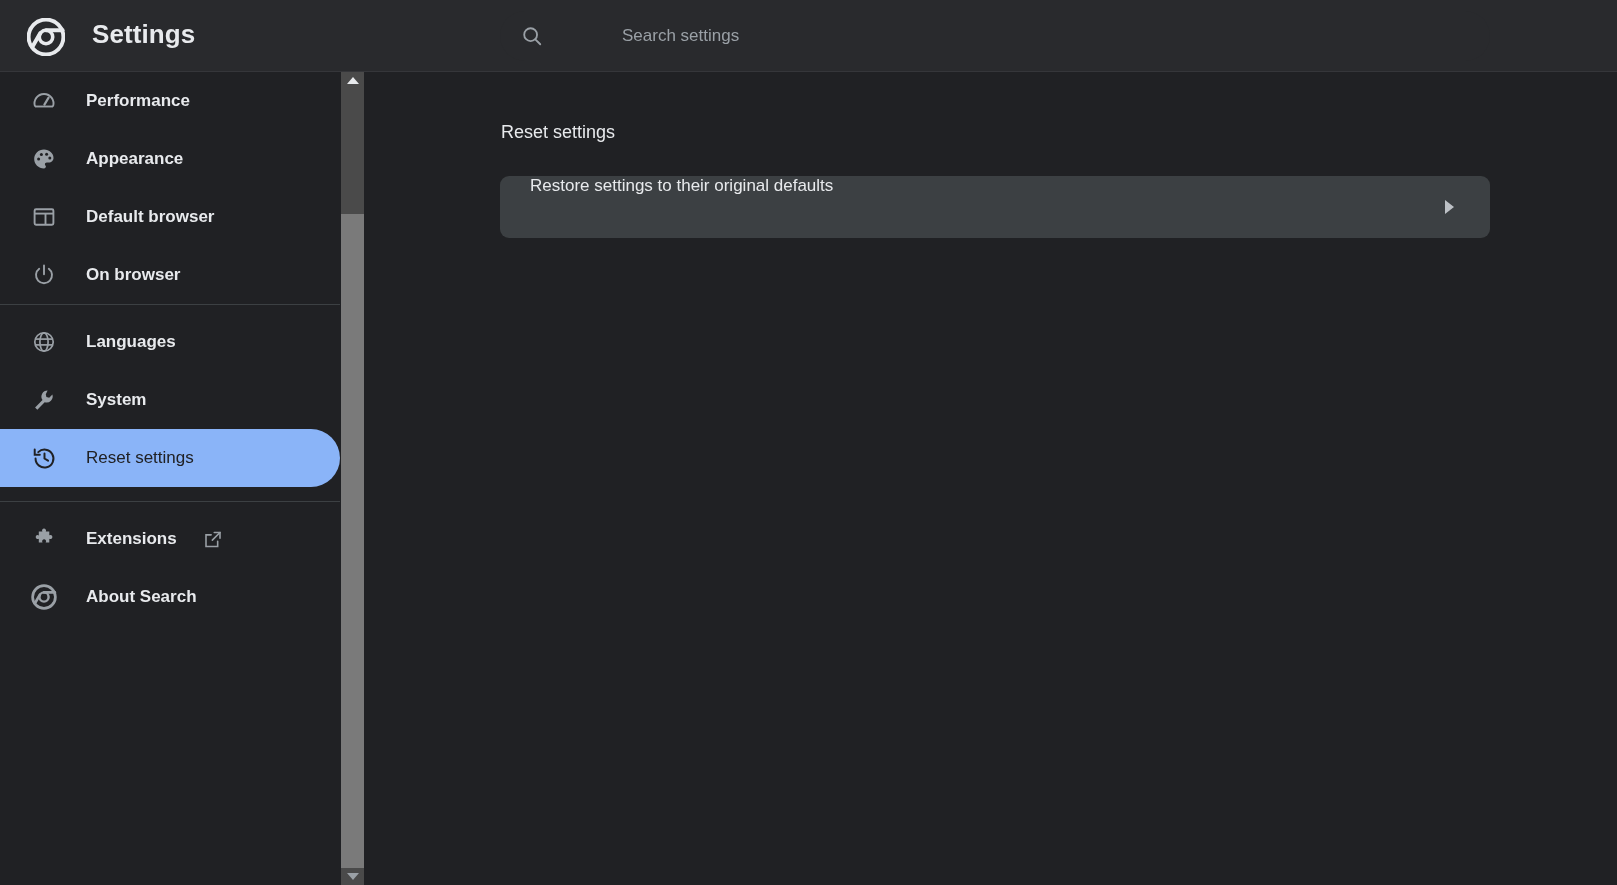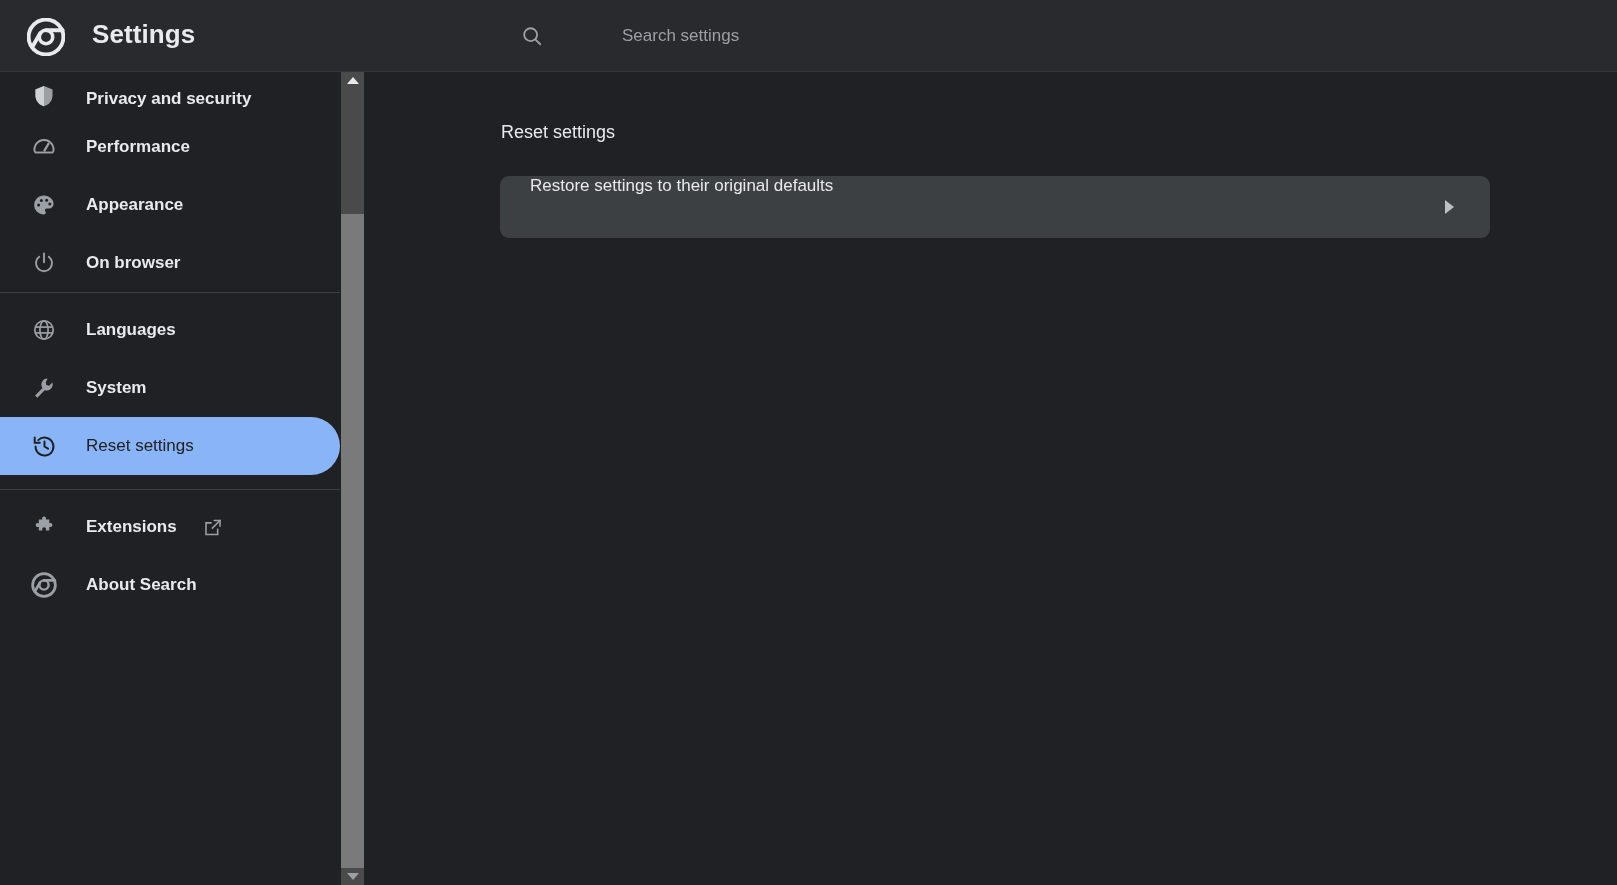--- a/index.html
+++ b/index.html
@@ -250,15 +250,6 @@
 
   <div class="nav-group">
 
-    <div class="nav-item" style="height:46px; align-items:flex-end; padding-bottom:9px;">
-      <span class="nav-ico">
-        <svg viewBox="0 0 24 24" width="24" height="24" fill="#9aa0a6">
-          <path d="M12 2 L20.5 5.5 V11.5 C20.5 16.8 16.9 20.9 12 22.2 C7.1 20.9 3.5 16.8 3.5 11.5 V5.5 Z"></path>
-          <path d="M12 2 L3.5 5.5 V11.5 C3.5 16.8 7.1 20.9 12 22.2 Z" fill="#d0d3d6"></path>
-        </svg>
-      </span>
-      <span class="nav-label">Privacy and security</span>
-    </div>
 
     <div class="nav-item">
       <span class="nav-ico">

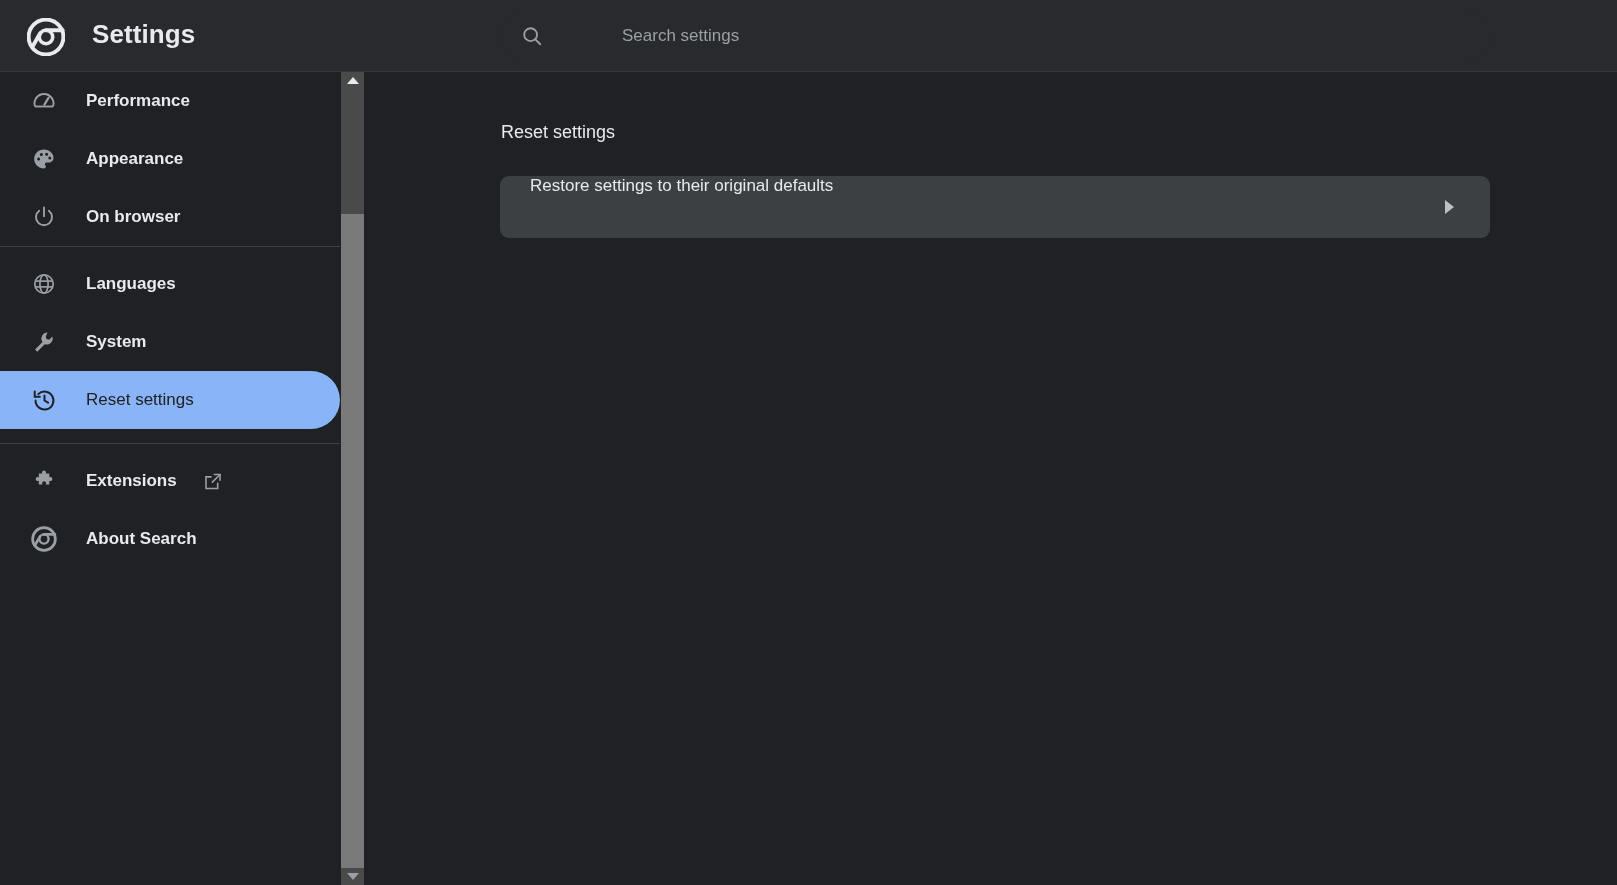--- a/index.html
+++ b/index.html
@@ -276,6 +276,16 @@
     </div>
 
 
+    <div class="nav-item">
+      <span class="nav-ico">
+        <svg viewBox="0 0 24 24" width="24" height="24" fill="none" stroke="#9aa0a6" stroke-width="1.9">
+          <rect x="2.6" y="4.3" width="18.8" height="15.4" rx="1.4"></rect>
+          <line x1="2.6" y1="8.6" x2="21.4" y2="8.6"></line>
+          <line x1="13.5" y1="8.6" x2="13.5" y2="19.7"></line>
+        </svg>
+      </span>
+      <span class="nav-label">Default browser</span>
+    </div>
 
     <div class="nav-item">
       <span class="nav-ico">

